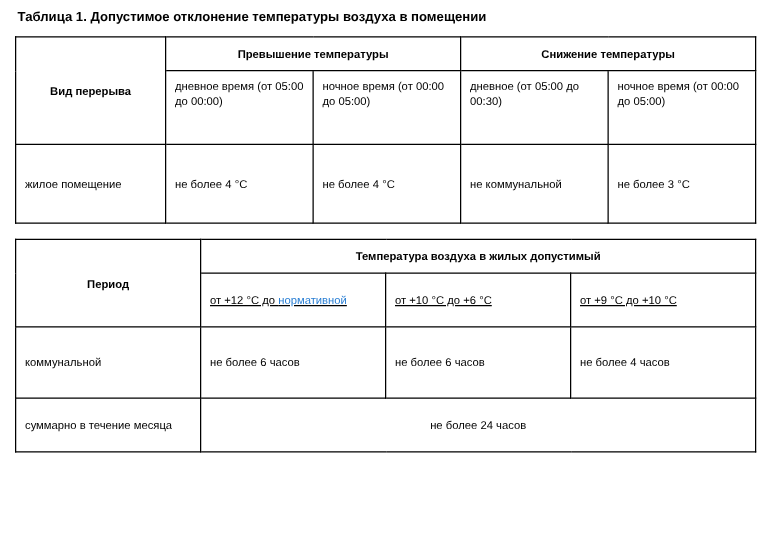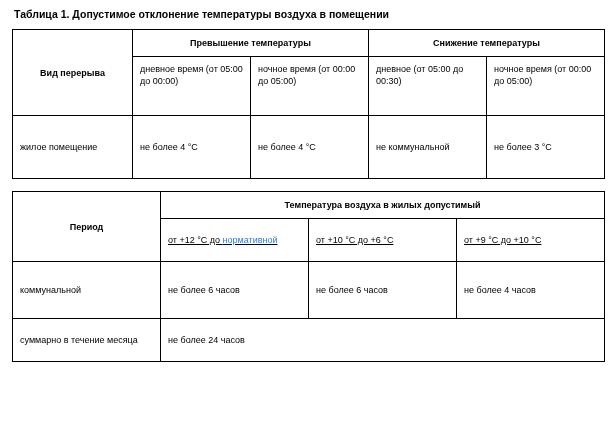--- a/index.html
+++ b/index.html
@@ -64,6 +64,7 @@
     vertical-align: middle;
   }
   td.ctr {
+    text-align: center;
     vertical-align: middle;
   }
   .t1 .r1 td { height: 46px; }

